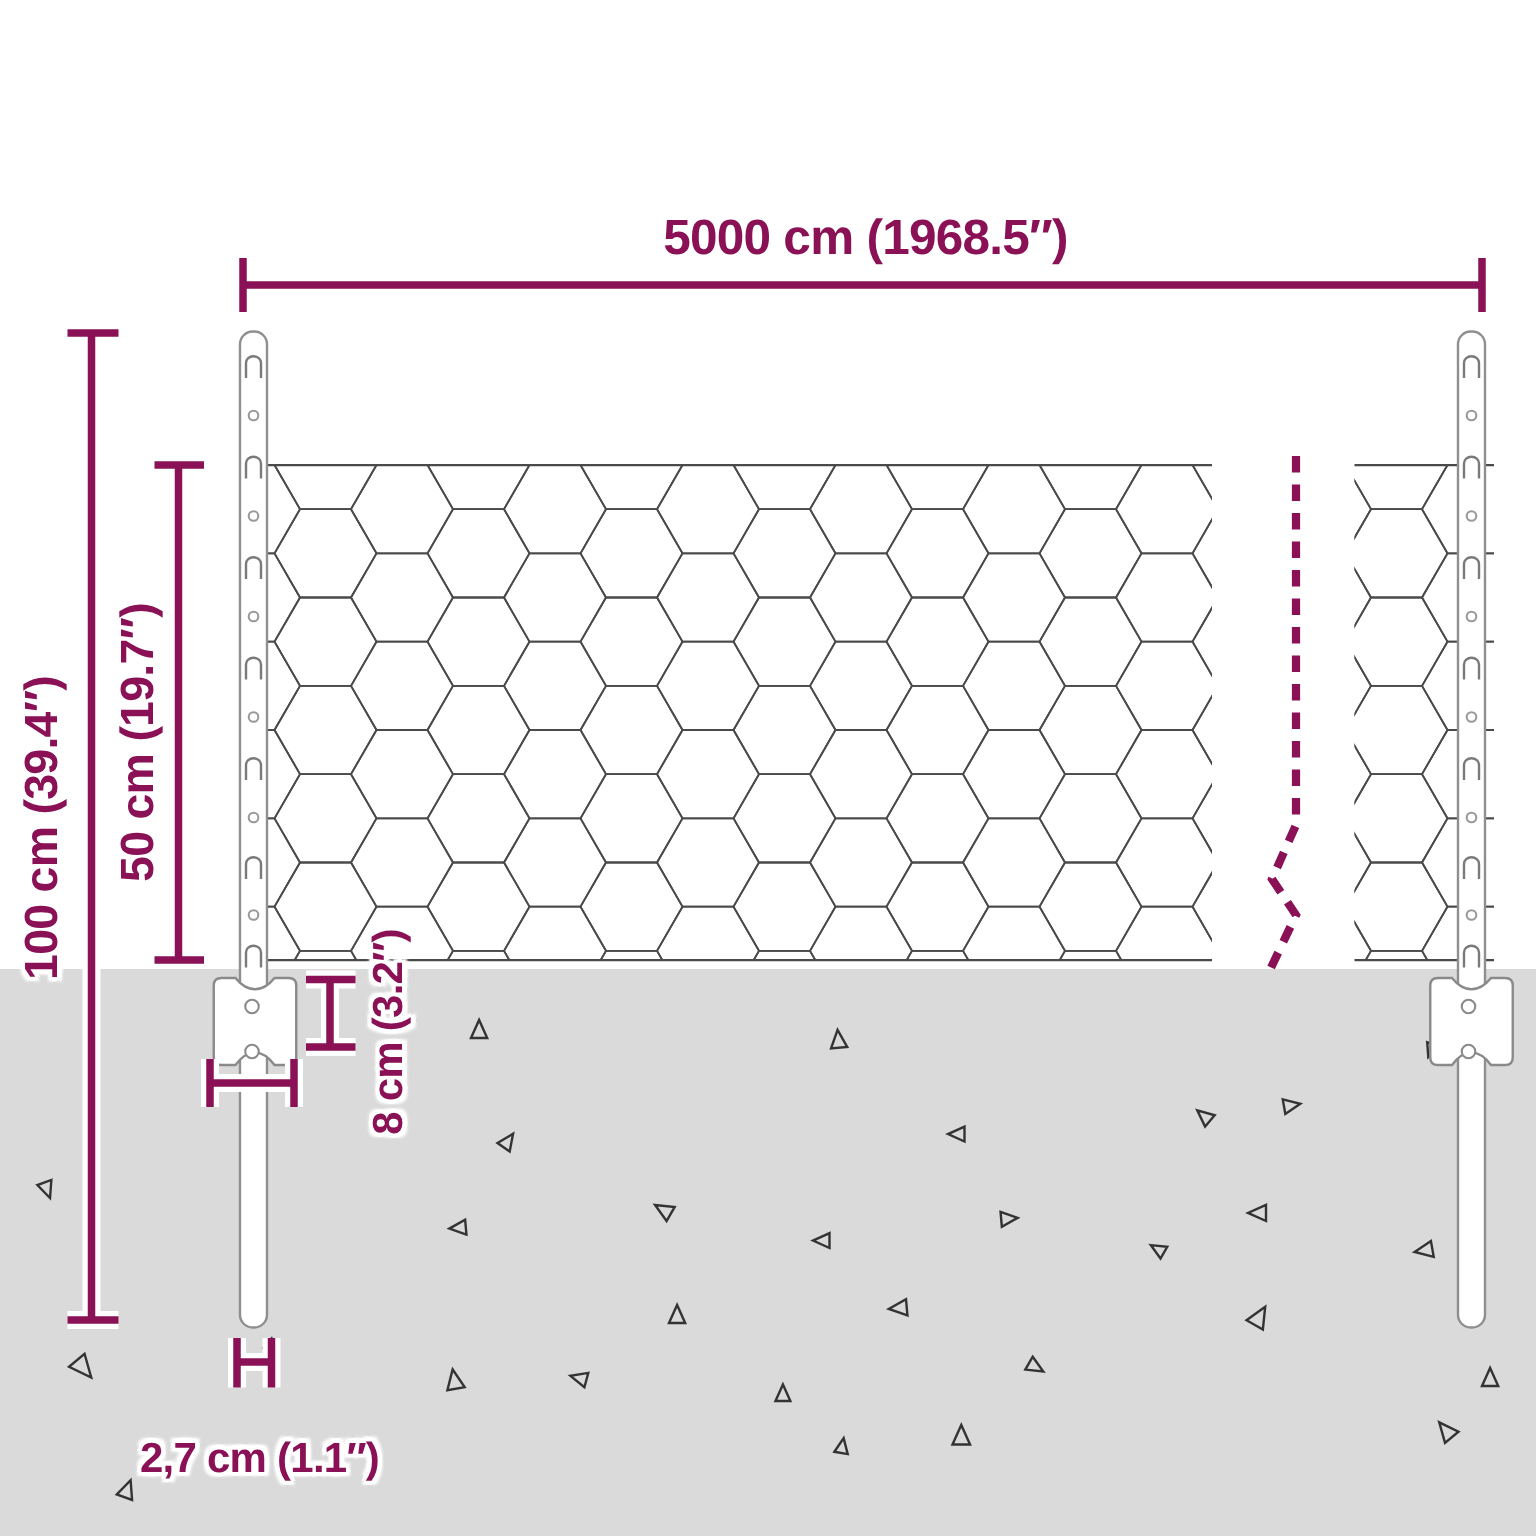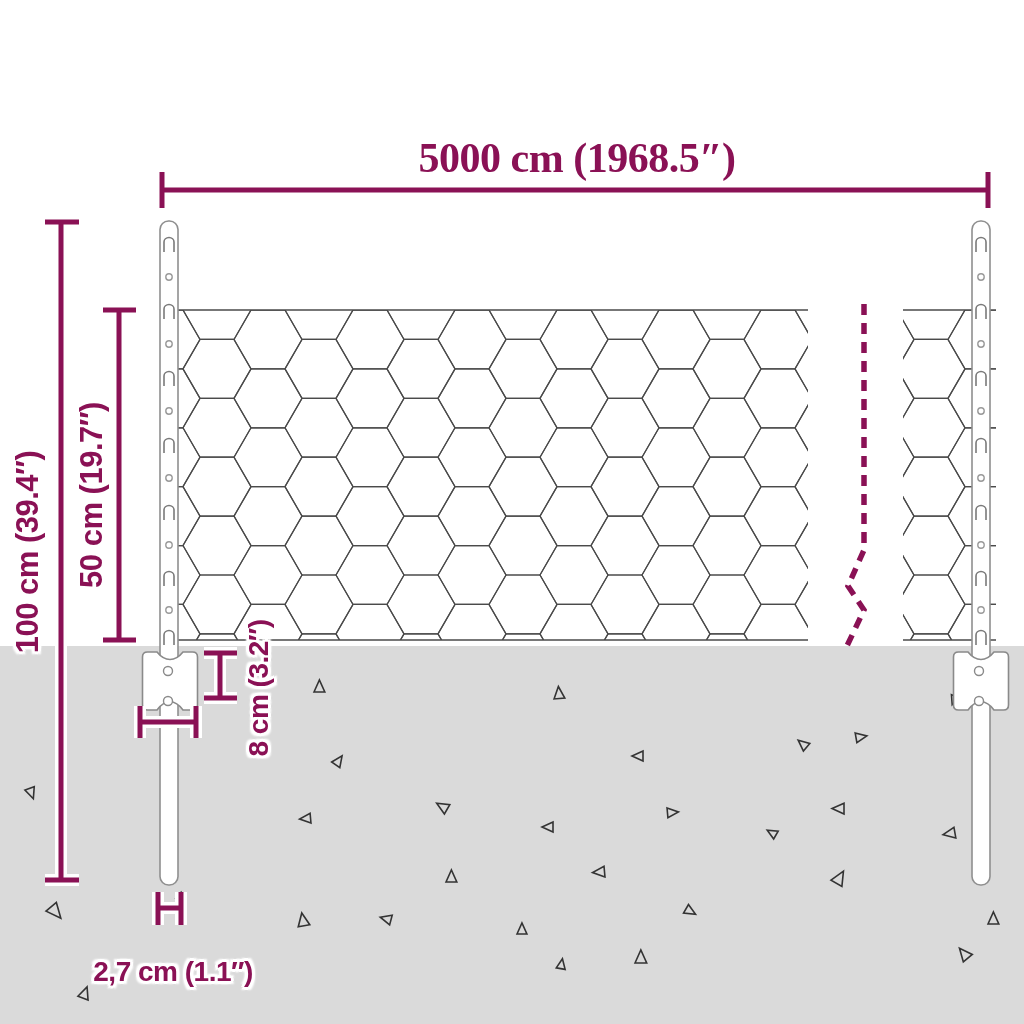--- a/index.html
+++ b/index.html
@@ -22,7 +22,7 @@
       -3px -3px 2px #fff, 3px 3px 2px #fff, -3px 3px 2px #fff, 3px -3px 2px #fff;
   }
   .dim-label.vert{transform:translate(-50%,-50%) rotate(-90deg);}
-  .fs-top{font-size:42px;font-family:Liberation Serif, serif;}
+  .fs-top{font-size:33px;}
   .fs-side{font-size:31px;}
   .fs-small{font-size:28px;}
 </style>

